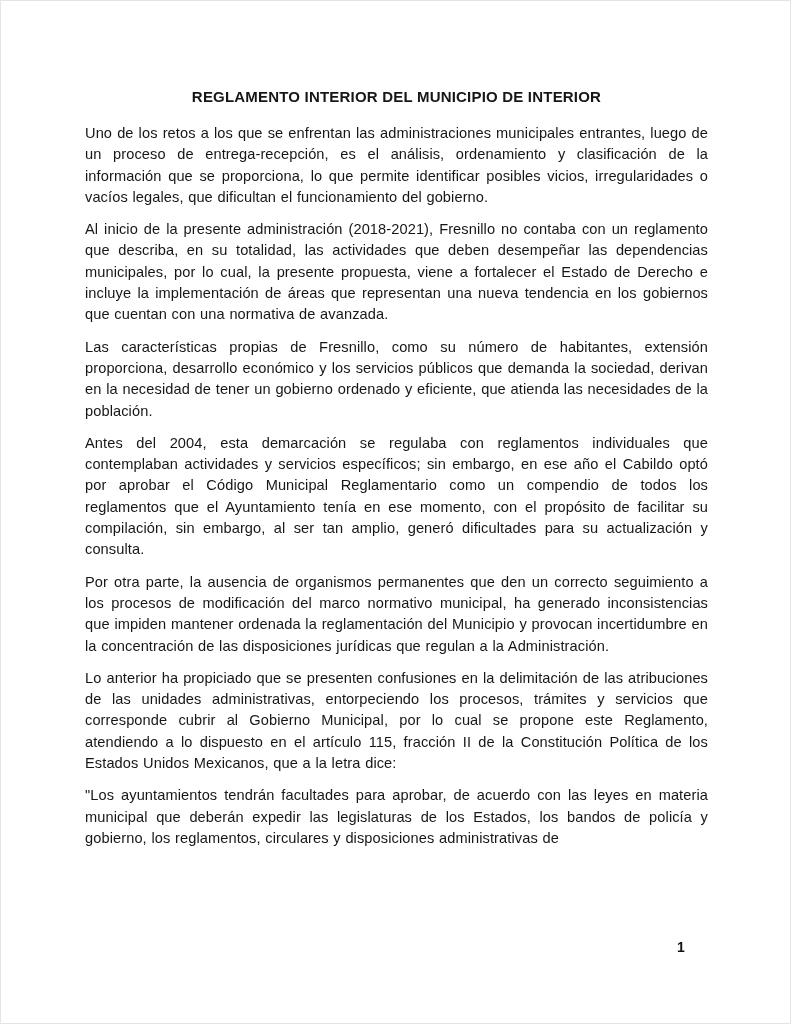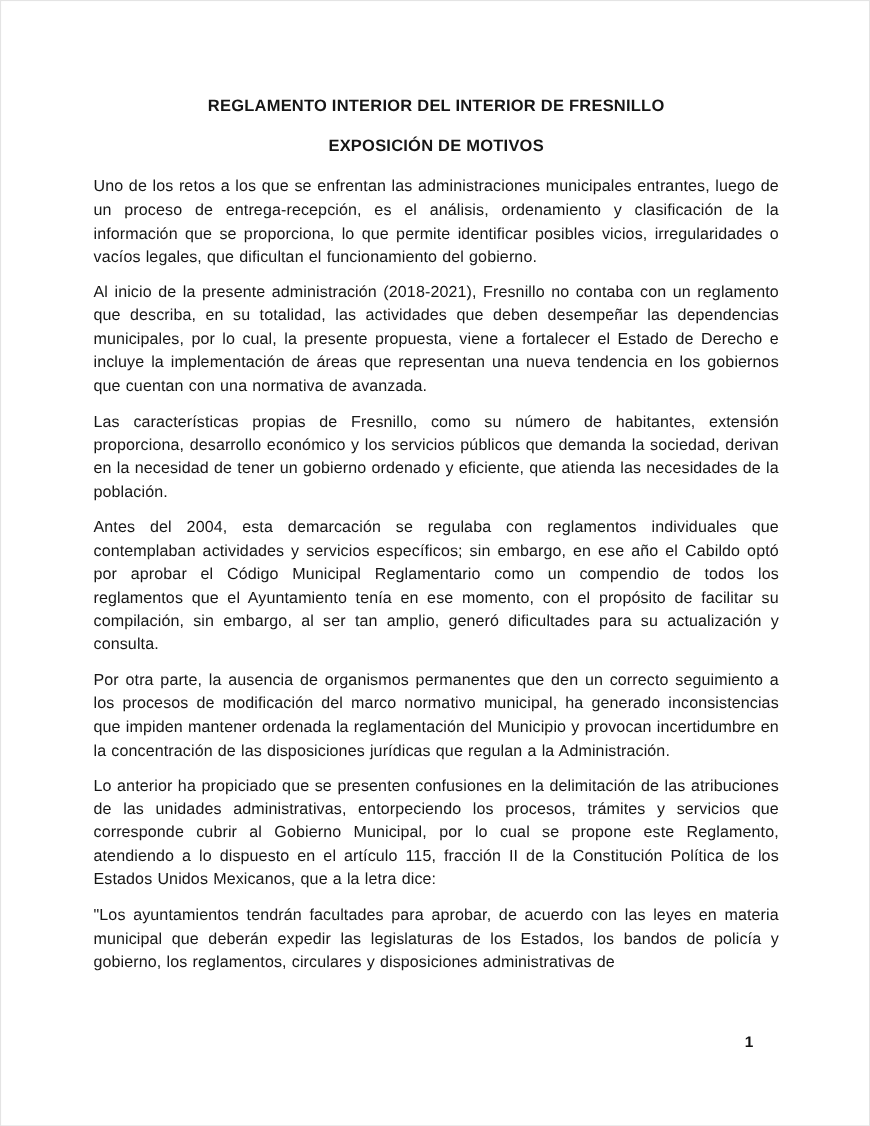--- a/index.html
+++ b/index.html
@@ -67,7 +67,7 @@
 
 <div class="sheet">
   <div class="content">
-    <h1 class="doc-title">REGLAMENTO INTERIOR DEL INTERIOR DE FRESNILLO</h1>
+    <h1 class="doc-title">REGLAMENTO INTERIOR DEL MUNICIPIO DE INTERIOR</h1>
     <h2 class="doc-subtitle">EXPOSICIÓN DE MOTIVOS</h2>
     <p class="doc-paragraph">Uno de los retos a los que se enfrentan las administraciones municipales entrantes, luego de un proceso de entrega-recepción, es el análisis, ordenamiento y clasificación de la información que se proporciona, lo que permite identificar posibles vicios, irregularidades o vacíos legales, que dificultan el funcionamiento del gobierno.</p>
     <p class="doc-paragraph">Al inicio de la presente administración (2018-2021), Fresnillo no contaba con un reglamento que describa, en su totalidad, las actividades que deben desempeñar las dependencias municipales, por lo cual, la presente propuesta, viene a fortalecer el Estado de Derecho e incluye la implementación de áreas que representan una nueva tendencia en los gobiernos que cuentan con una normativa de avanzada.</p>

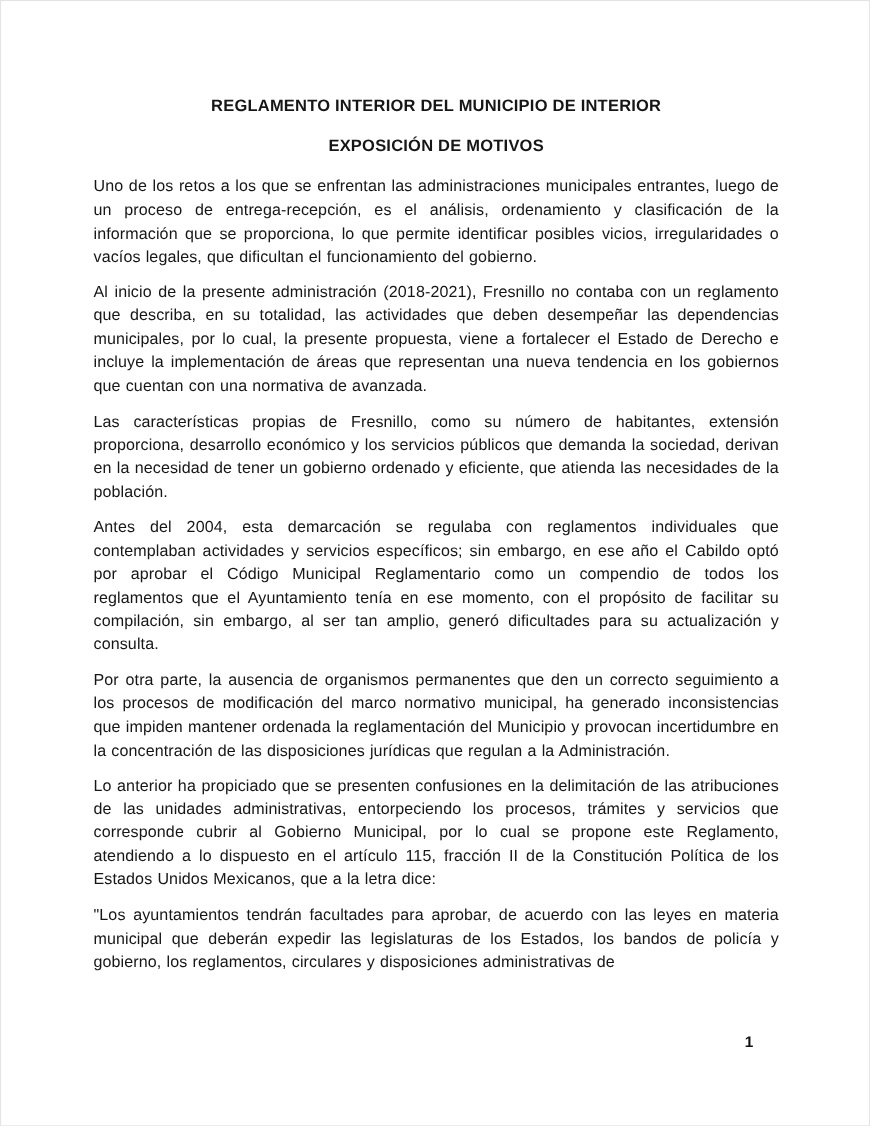--- a/index.html
+++ b/index.html
@@ -68,7 +68,6 @@
 <div class="sheet">
   <div class="content">
     <h1 class="doc-title">REGLAMENTO INTERIOR DEL MUNICIPIO DE INTERIOR</h1>
-    <h2 class="doc-subtitle">EXPOSICIÓN DE MOTIVOS</h2>
     <p class="doc-paragraph">Uno de los retos a los que se enfrentan las administraciones municipales entrantes, luego de un proceso de entrega-recepción, es el análisis, ordenamiento y clasificación de la información que se proporciona, lo que permite identificar posibles vicios, irregularidades o vacíos legales, que dificultan el funcionamiento del gobierno.</p>
     <p class="doc-paragraph">Al inicio de la presente administración (2018-2021), Fresnillo no contaba con un reglamento que describa, en su totalidad, las actividades que deben desempeñar las dependencias municipales, por lo cual, la presente propuesta, viene a fortalecer el Estado de Derecho e incluye la implementación de áreas que representan una nueva tendencia en los gobiernos que cuentan con una normativa de avanzada.</p>
     <p class="doc-paragraph">Las características propias de Fresnillo, como su número de habitantes, extensión proporciona, desarrollo económico y los servicios públicos que demanda la sociedad, derivan en la necesidad de tener un gobierno ordenado y eficiente, que atienda  las necesidades de la población.</p>

